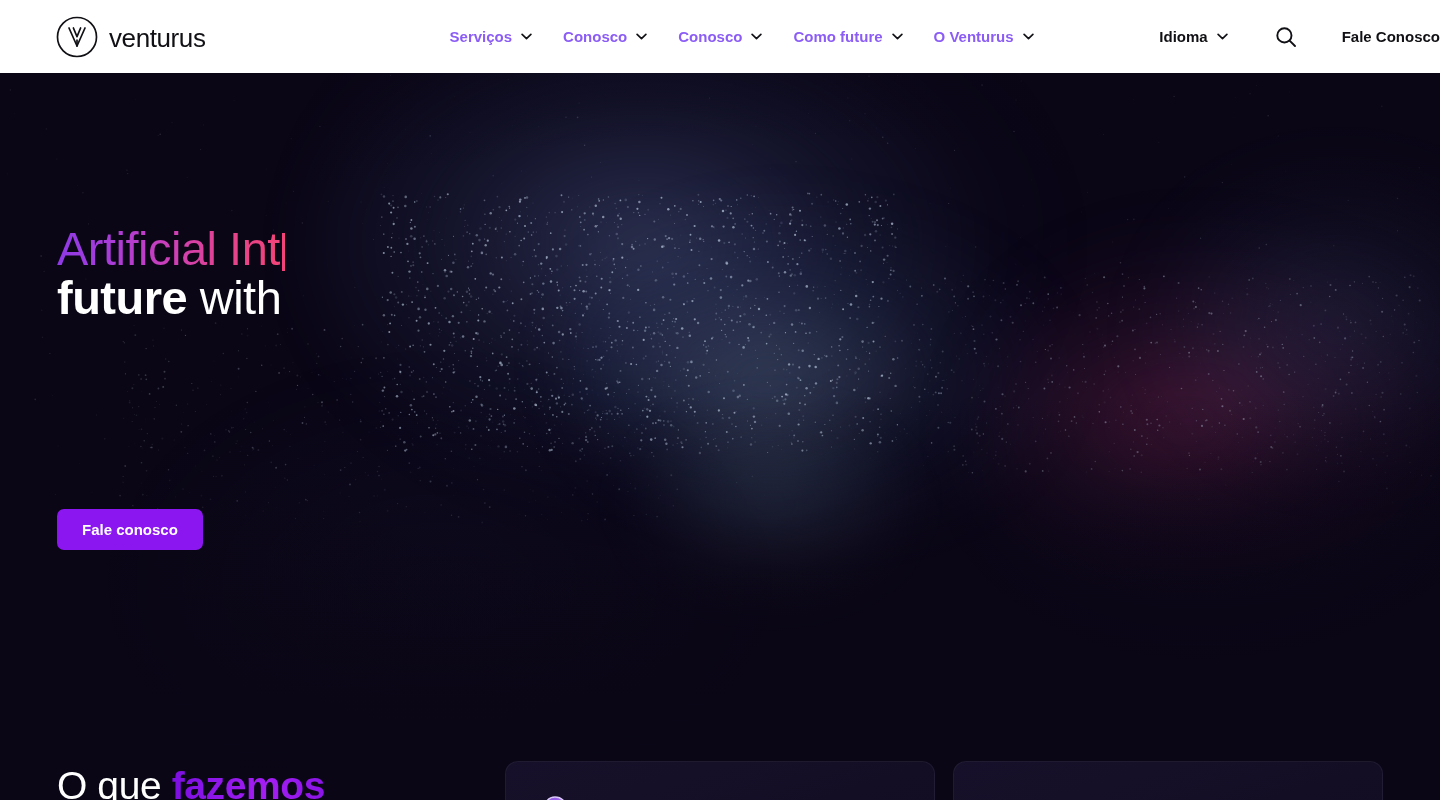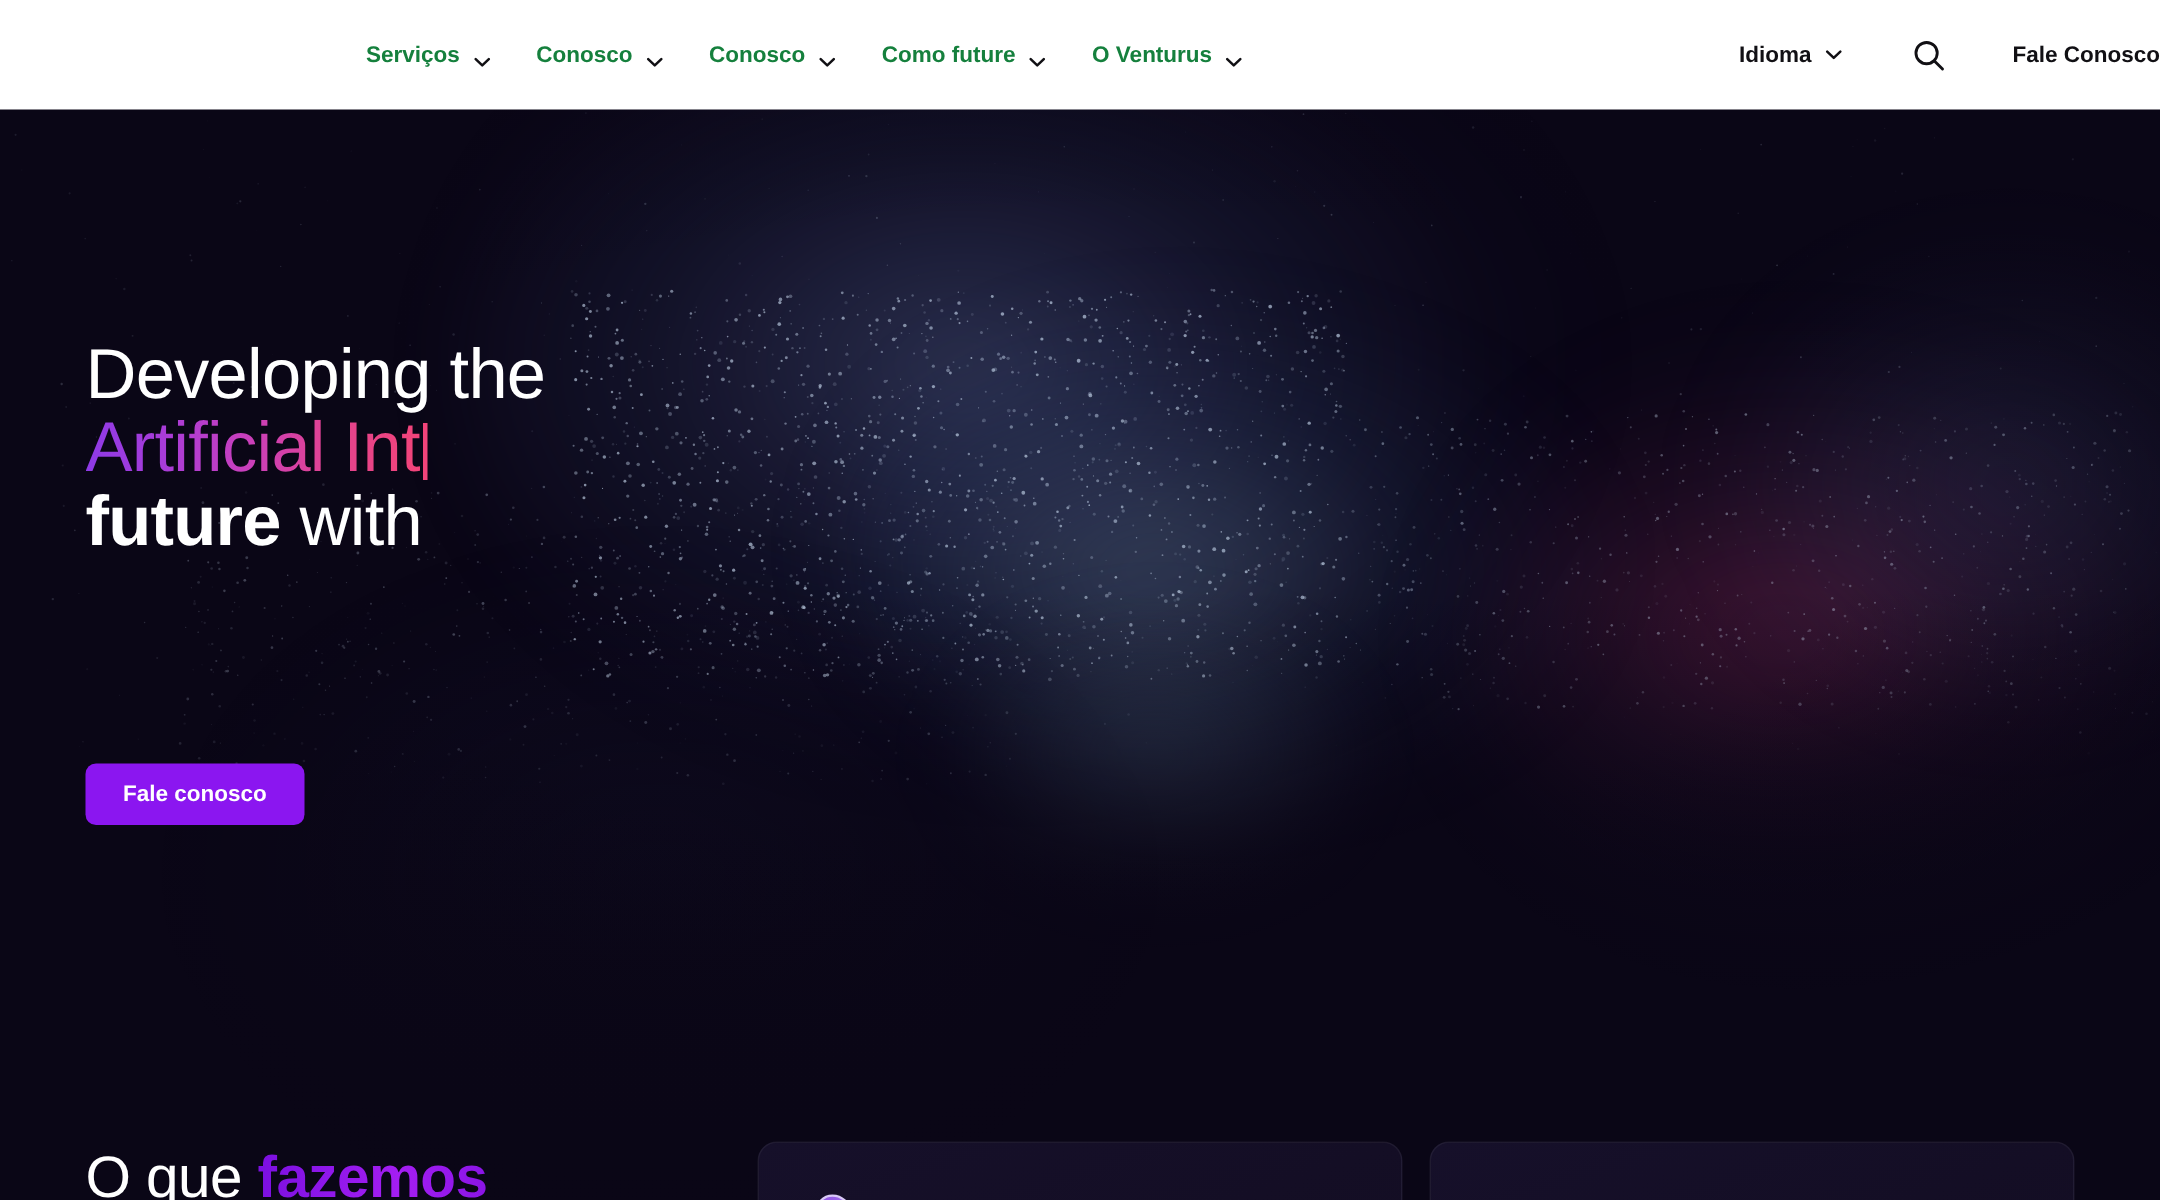--- a/index.html
+++ b/index.html
@@ -169,6 +169,15 @@
 
 <div class="header">
 
+  <div class="logo-wrap">
+    <svg class="logo-mark" viewBox="0 0 44 44">
+      <circle cx="22" cy="22" r="19.5" fill="none" stroke="#111014" stroke-width="1.7"></circle>
+      <path d="M14 13 L22 31 L30 13" fill="none" stroke="#111014" stroke-width="1.7" stroke-linecap="round" stroke-linejoin="round"></path>
+      <path d="M18.4 13 L22 21.6 L25.6 13" fill="none" stroke="#111014" stroke-width="1.7" stroke-linecap="round" stroke-linejoin="round"></path>
+      <path d="M22 31 L22 25" fill="none" stroke="#111014" stroke-width="1.7" stroke-linecap="round"></path>
+    </svg>
+    <span class="logo-word">venturus</span>
+  </div>
 
   <nav class="nav">
     <div class="nav-item">

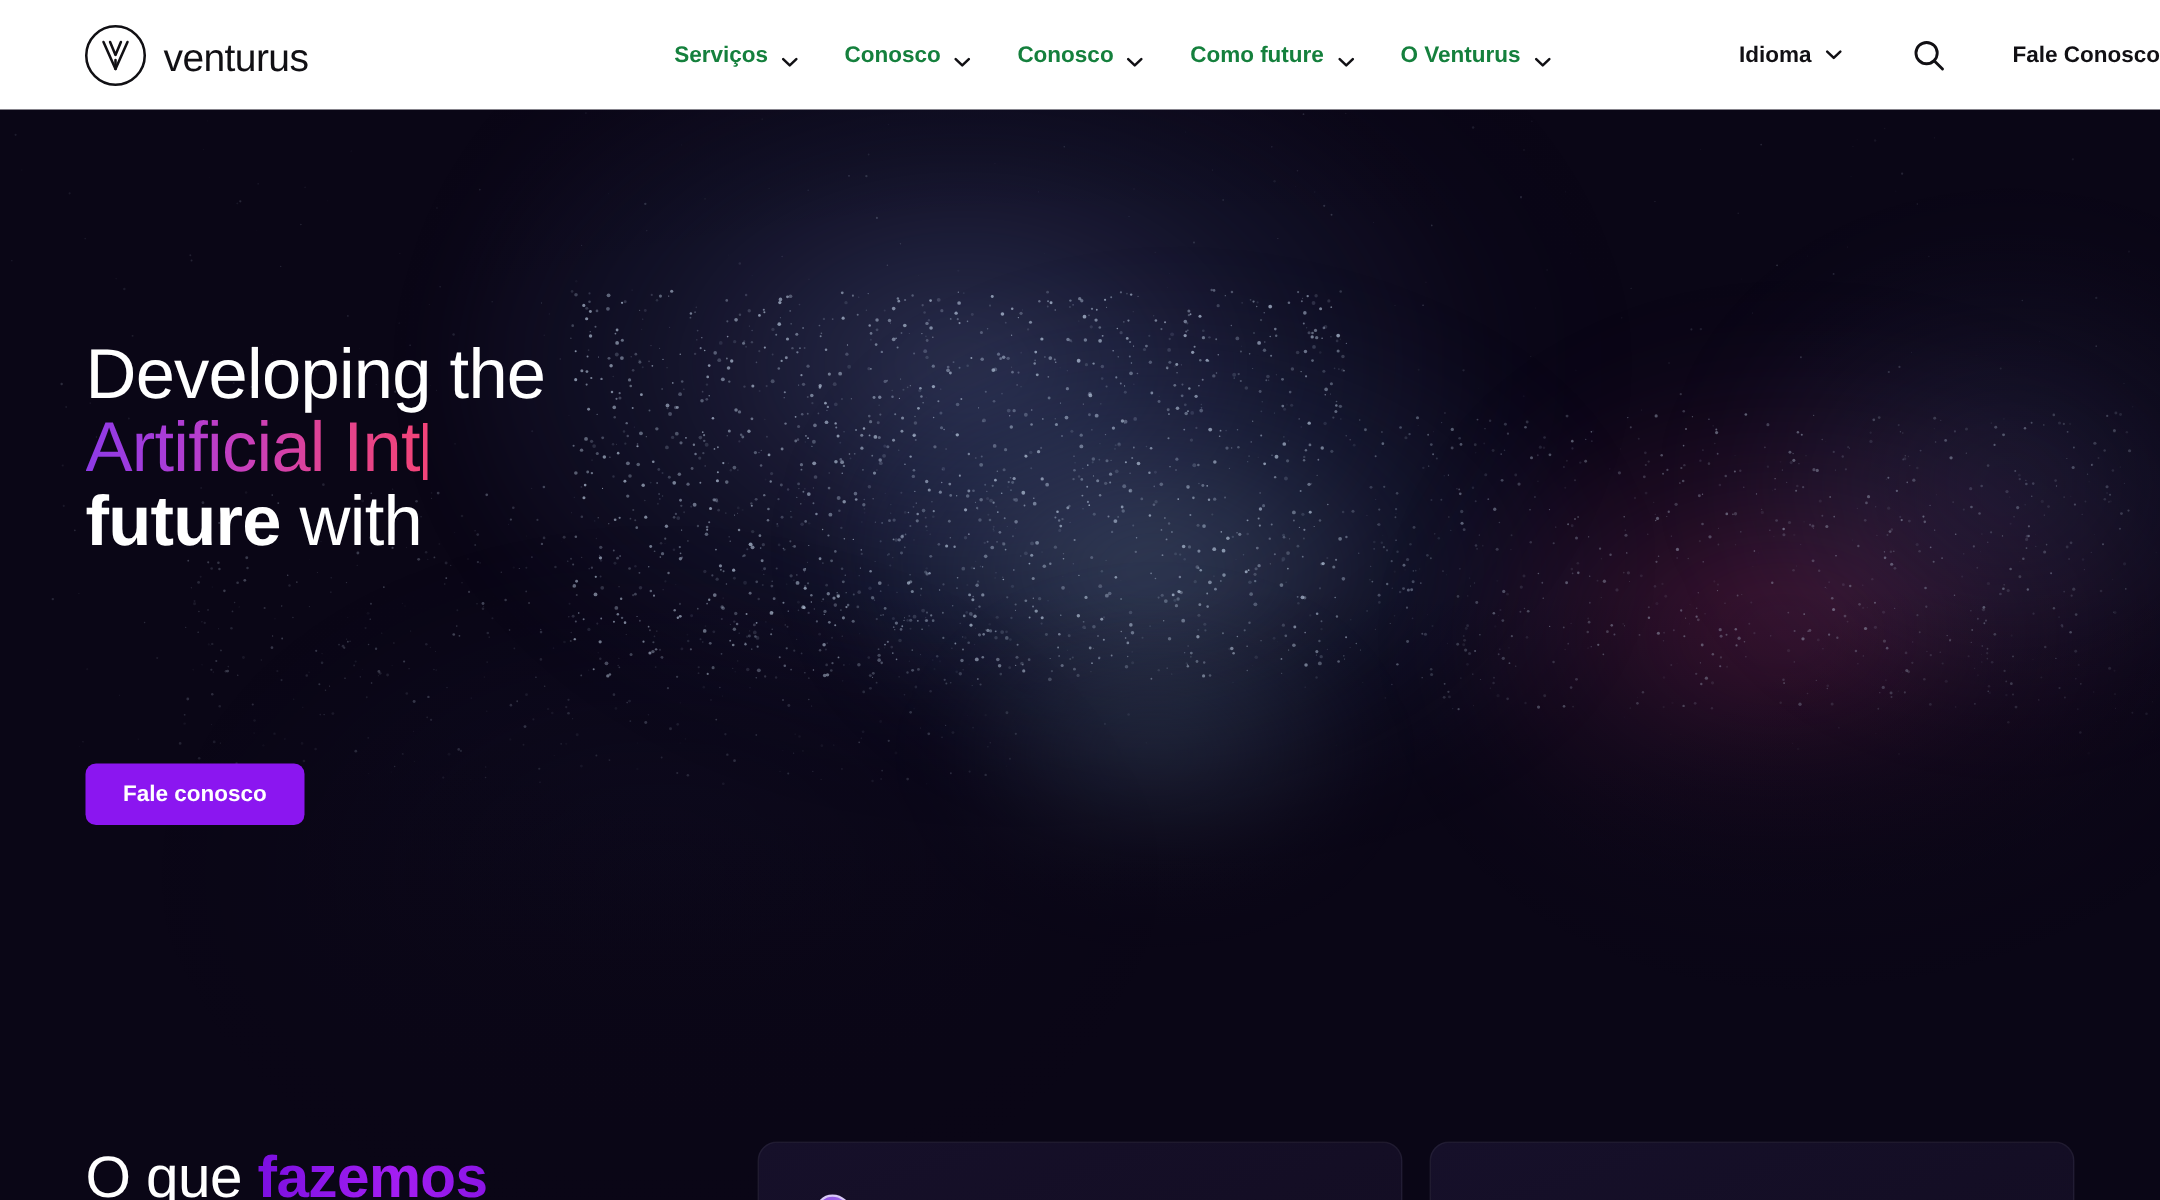--- a/index.html
+++ b/index.html
@@ -33,8 +33,8 @@
     margin-left:244px; gap:31px;
   }
   .nav-item{
-    display:flex; align-items:flex-end; gap:9px;
-    font-size:15px; font-weight:700; color:#15803d;
+    display:flex; align-items:center; gap:9px;
+    font-size:15px; font-weight:700; color:#8b5cf6;
     cursor:pointer; white-space:nowrap;
   }
   .chev{ width:11px; height:7px; flex:0 0 11px; }

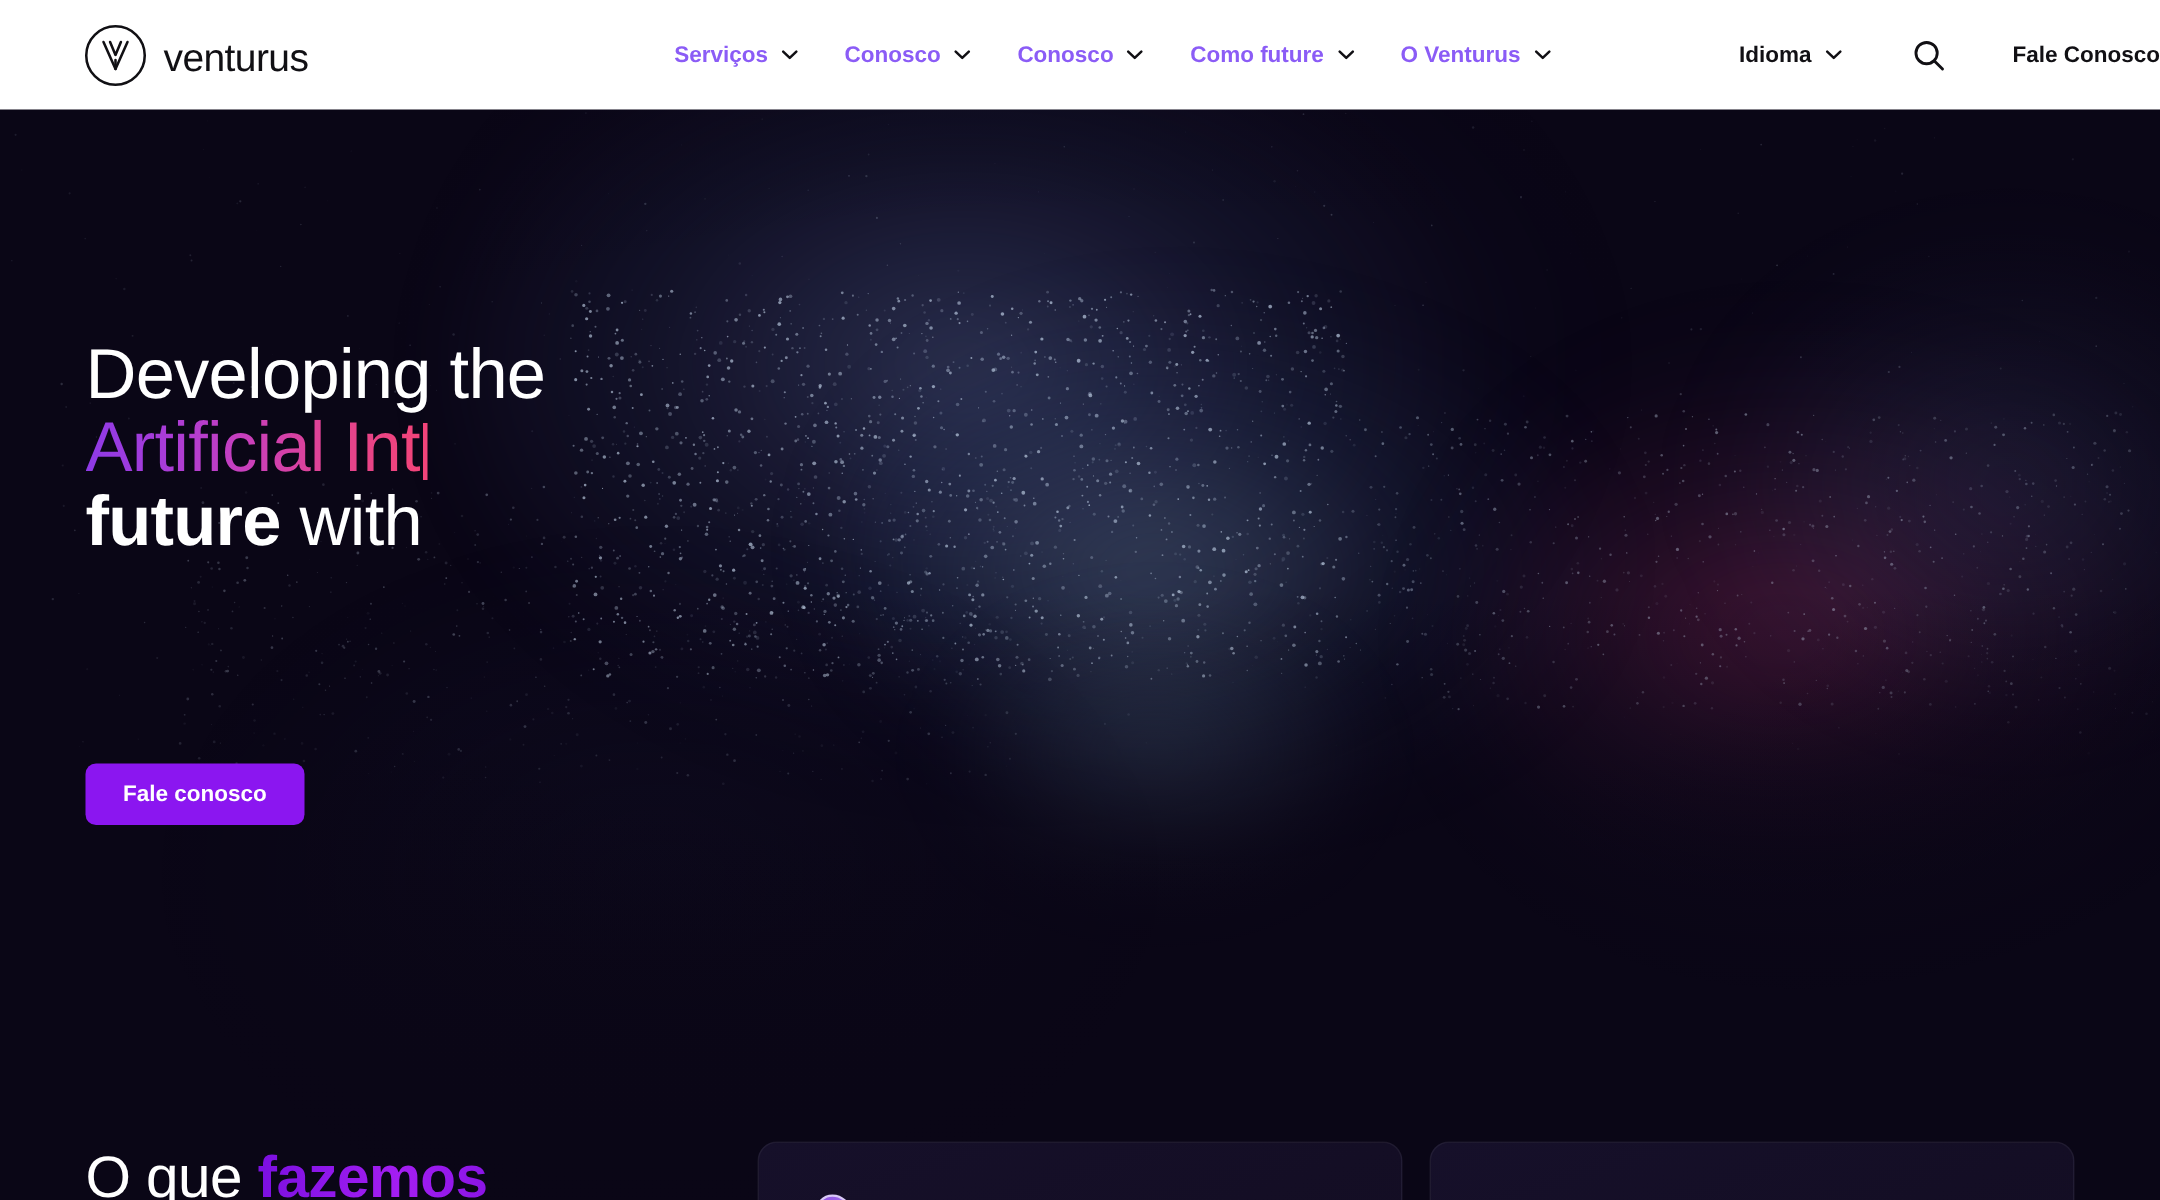--- a/index.html
+++ b/index.html
@@ -3366,7 +3366,6 @@
   <div class="vignette"></div>
 
   <div class="hero">
-    <div class="hl">Developing the</div>
     <div class="hl"><span class="hl-grad">Artificial Int</span><span class="caret"></span></div>
     <div class="hl"><b>future</b><span> with</span></div>
   </div>

